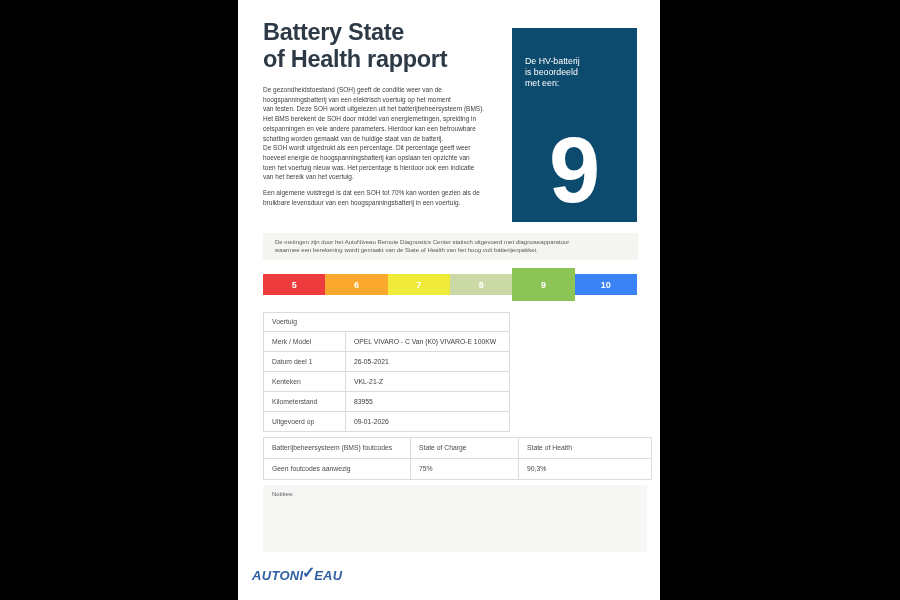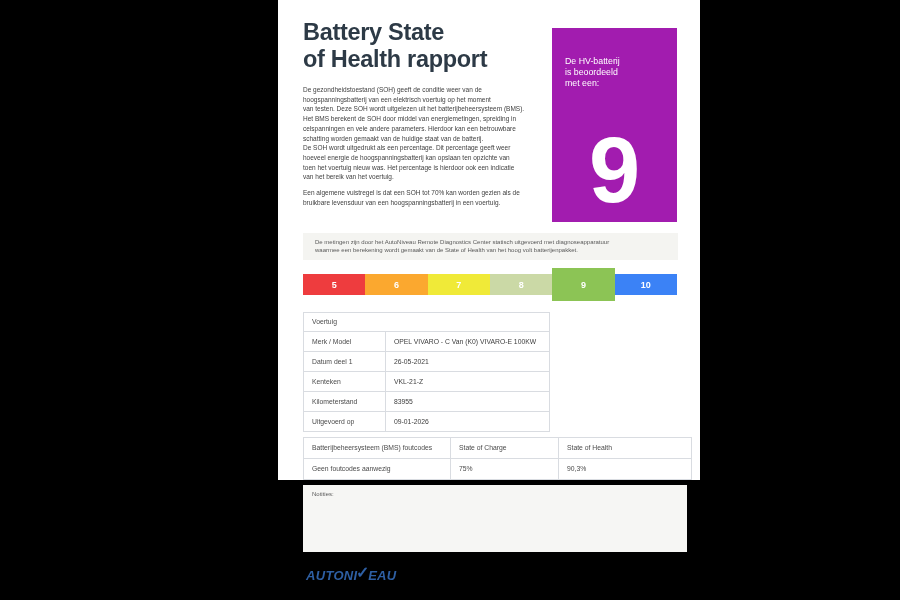--- a/index.html
+++ b/index.html
@@ -8,8 +8,8 @@
     font-family:"Liberation Sans",sans-serif;
   }
   .document{
-    position:absolute;left:238px;top:0;width:422px;height:480px;
-    background:#fff;box-shadow:0 0 14px rgba(0,0,0,.6);margin-left:40px;
+    position:absolute;left:238px;top:0;width:422px;height:600px;
+    background:#fff;box-shadow:0 0 14px rgba(0,0,0,.6);
   }
   .abs{position:absolute;}
   .page-title{

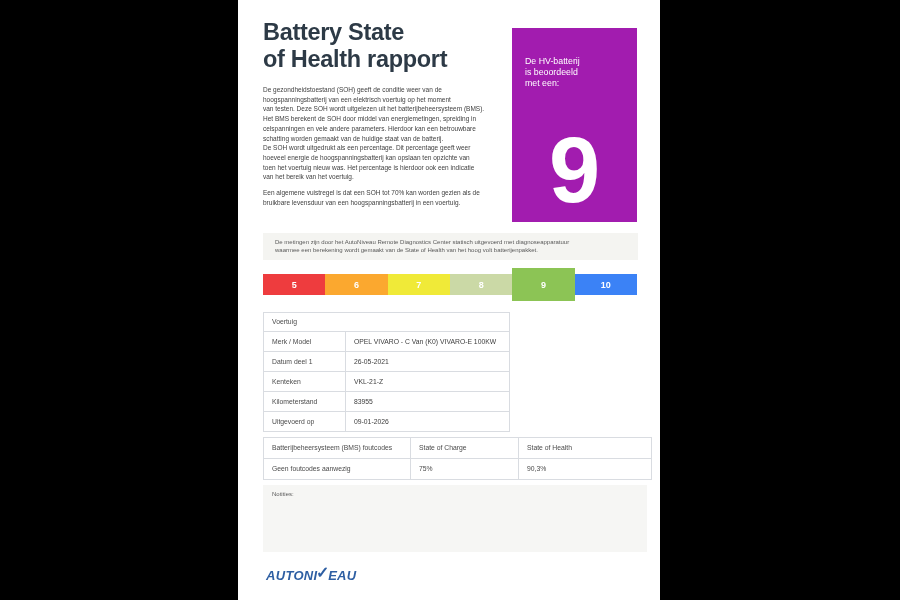--- a/index.html
+++ b/index.html
@@ -106,7 +106,7 @@
   <div class="abs intro p2">Een algemene vuistregel is dat een SOH tot 70% kan worden gezien als de
 bruikbare levensduur van een hoogspanningsbatterij in een voertuig.</div>
 
-  <div class="abs verdict-box" style="background-color: #a21caf;">
+  <div class="abs verdict-box" style="background-color: #0c4a6e;">
     <div class="verdict-label">De HV-batterij
 is beoordeeld
 met een:</div>

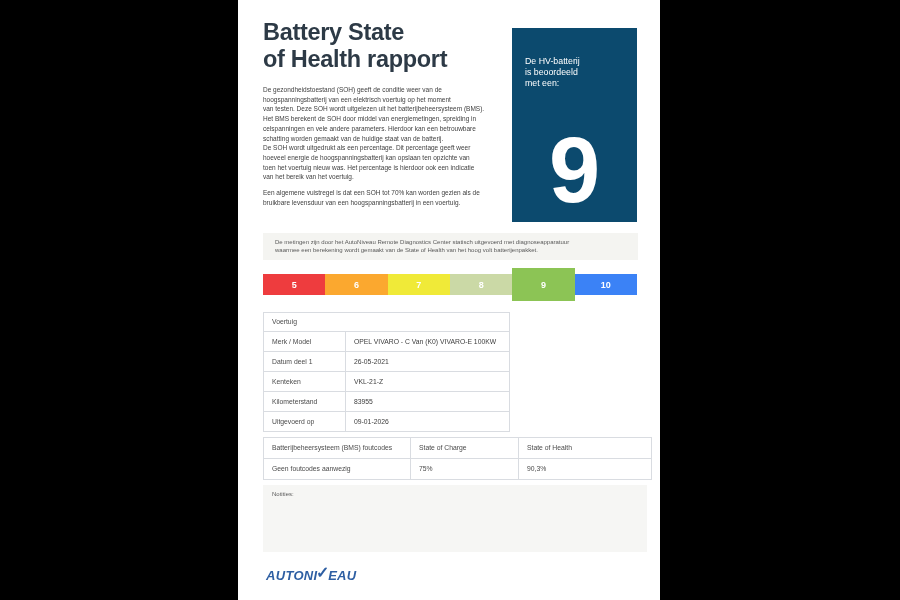--- a/index.html
+++ b/index.html
@@ -80,7 +80,7 @@
   }
   .notes-label{position:absolute;left:9px;top:6px;font-size:6px;color:#5a5a5a;}
   .logo{
-    left:28px;top:565px;font-size:13px;font-weight:800;font-style:italic;
+    left:14px;top:565px;font-size:13px;font-weight:800;font-style:italic;
     color:#2e5fa3;letter-spacing:0.3px;text-align:right;
   }
   .logo .check{font-size:16px;position:relative;top:-2.5px;margin:0 -1.5px;font-style:normal;font-weight:bold;}

